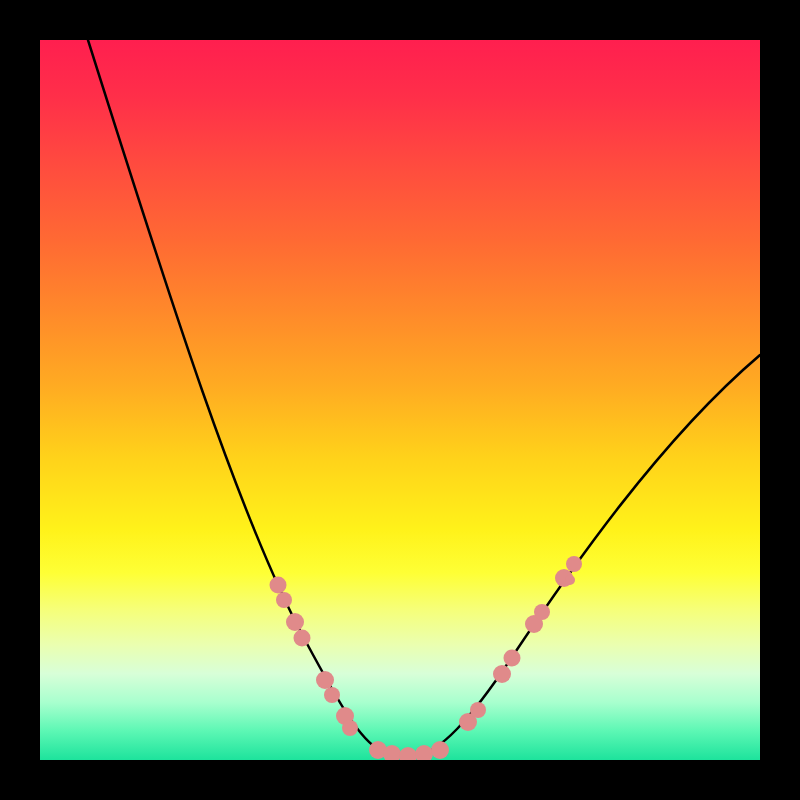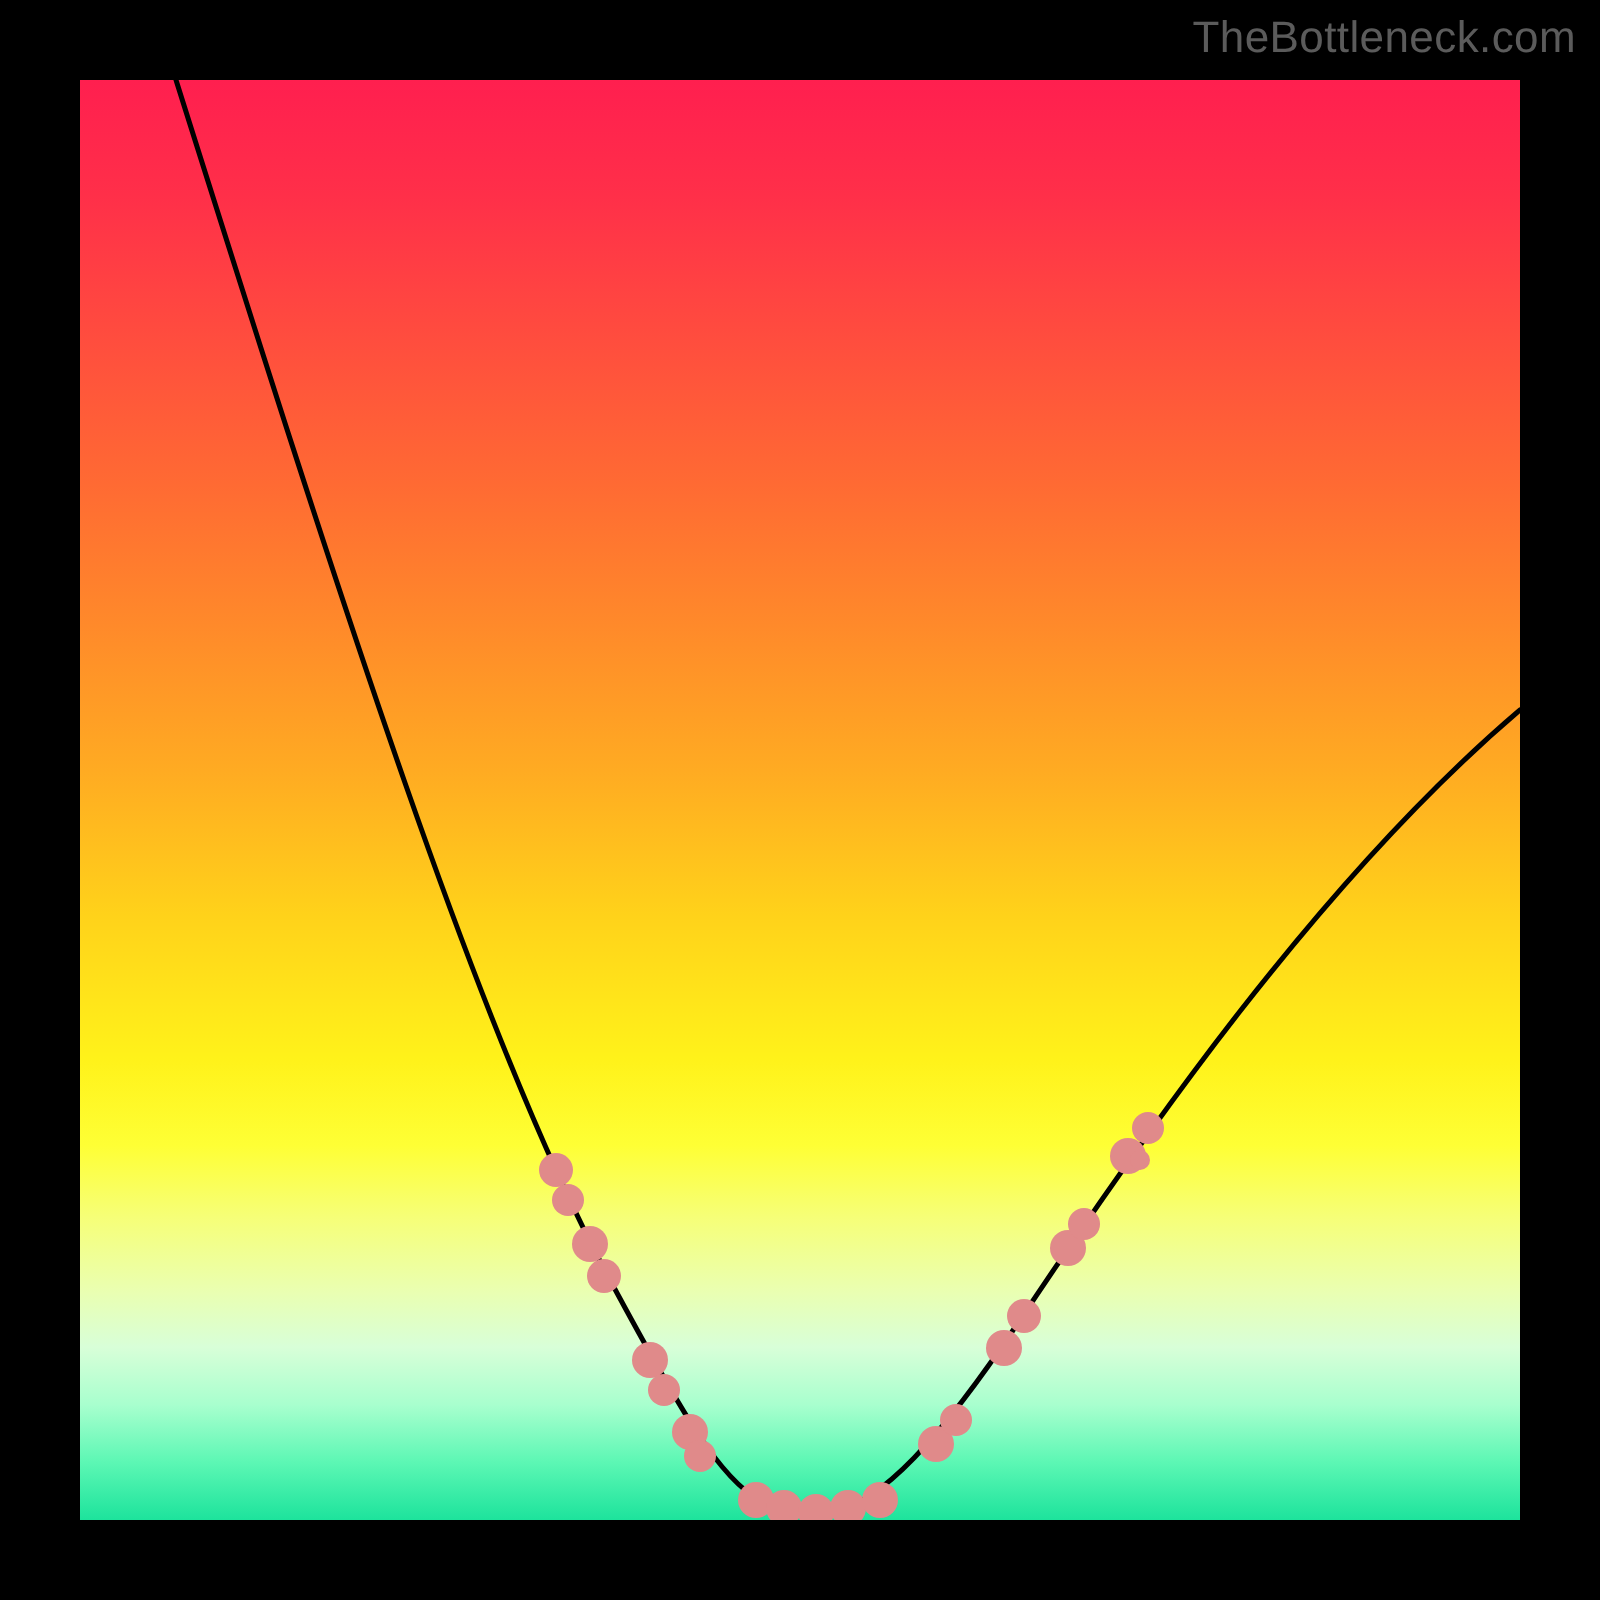--- a/index.html
+++ b/index.html
@@ -69,7 +69,6 @@
 
 <div class="stage">
 
-  <div class="watermark">TheBottleneck.com</div>
 
   <div class="plot-area">
     <div class="gradient-bg"></div>

